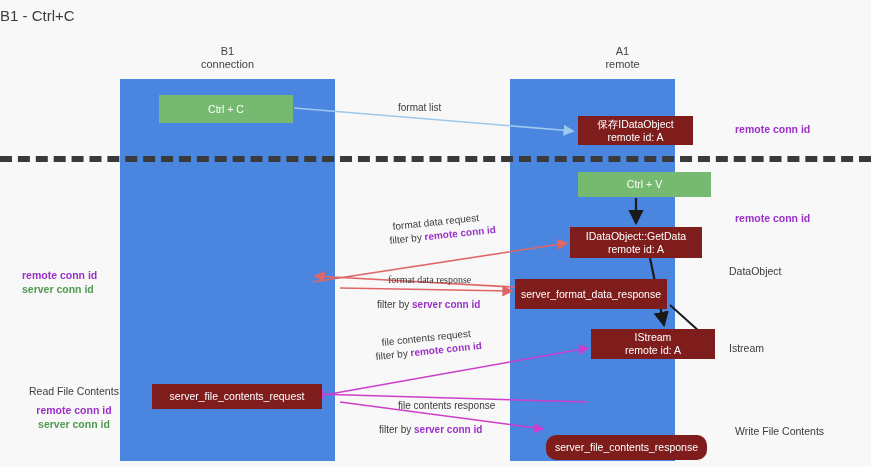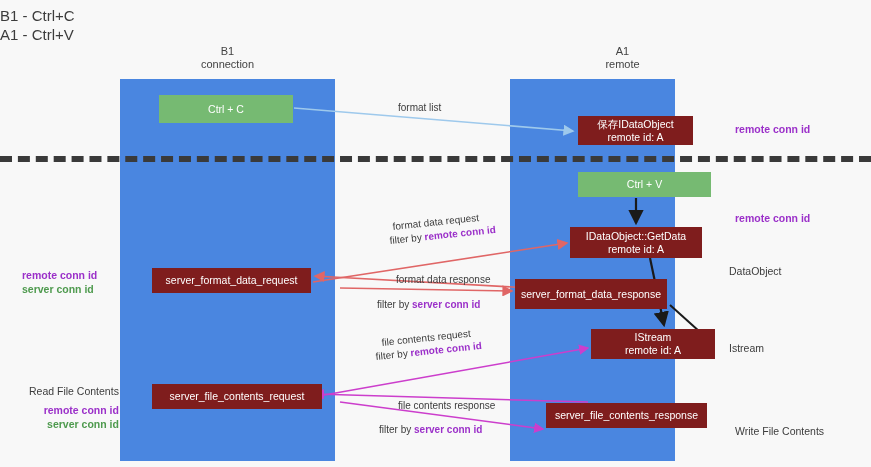--- a/index.html
+++ b/index.html
@@ -96,7 +96,6 @@
 
   <div id="title">
     <div>B1 - Ctrl+C</div>
-    <div>A1 - Ctrl+V</div>
   </div>
 
   <div class="lane-head" id="head-b1">

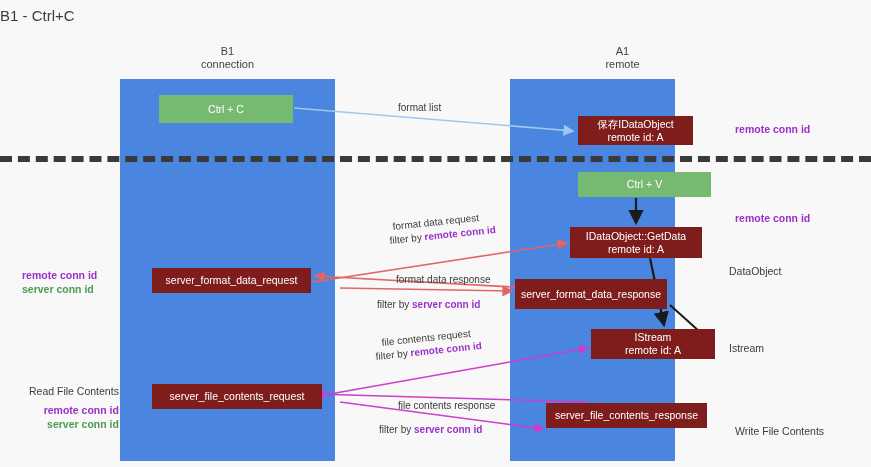--- a/index.html
+++ b/index.html
@@ -164,9 +164,6 @@
     <span>remote id: A</span>
   </div>
 
-  <div class="node orange" id="n-sfdreq">
-    <span>server_format_data_request</span>
-  </div>
 
   <div class="node orange" id="n-sfdres">
     <span>server_format_data_response</span>

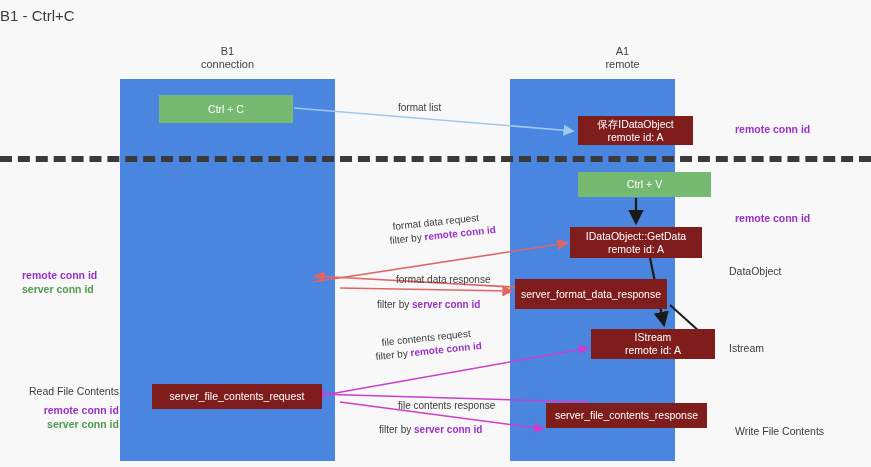--- a/index.html
+++ b/index.html
@@ -76,7 +76,7 @@
 
   #el-fdreq1{left:392px;top:220px;transform:rotate(-6deg);transform-origin:left top;}
   #el-fdreq2{left:389px;top:234px;transform:rotate(-6deg);transform-origin:left top;}
-  #el-fdres1{left:396px;top:273px;}
+  #el-fdres1{left:388px;top:273px;font-family:Liberation Serif, serif;}
   #el-fdres2{left:377px;top:298px;}
 
   #el-fcreq1{left:381px;top:336px;transform:rotate(-6deg);transform-origin:left top;}

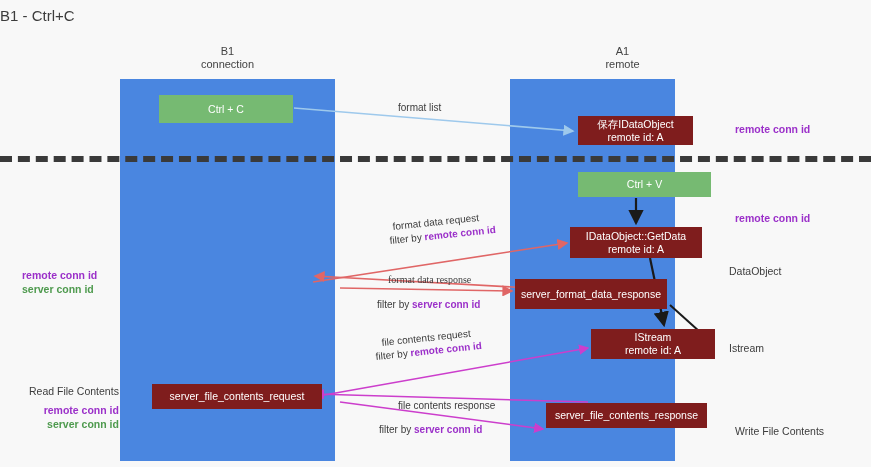--- a/index.html
+++ b/index.html
@@ -66,7 +66,7 @@
   #ann-r5{left:735px;top:424px;}
 
   #ann-l1{left:22px;top:268px;text-align:left;}
-  #ann-l2{left:29px;top:384px;text-align:right;}
+  #ann-l2{left:29px;top:384px;text-align:center;}
 
   
   .elabel{position:absolute;font-size:10px;line-height:13px;color:#3c3c3c;white-space:nowrap;}

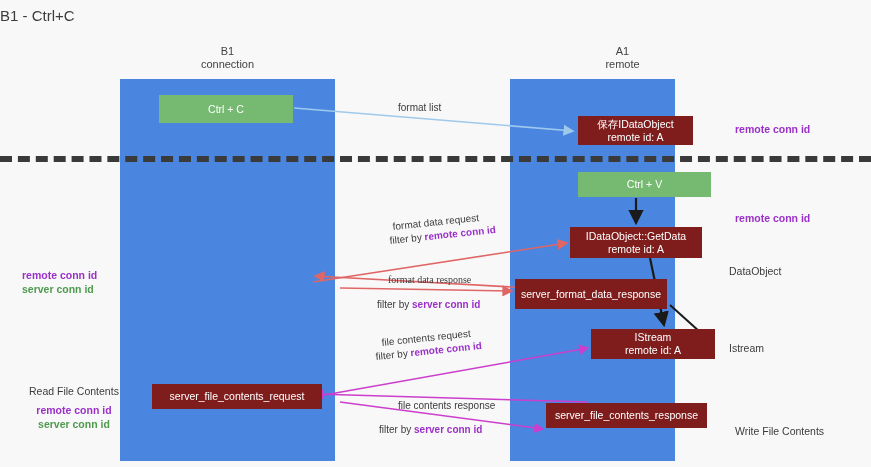--- a/index.html
+++ b/index.html
@@ -51,7 +51,7 @@
   #n-sfdres{left:515px;top:279px;width:152px;height:30px;}
   #n-istream{left:591px;top:329px;width:124px;height:30px;}
   #n-sfcreq{left:152px;top:384px;width:170px;height:25px;}
-  #n-sfcres{left:546px;top:403px;width:161px;height:25px;}
+  #n-sfcres{left:546px;top:435px;width:161px;height:25px;border-radius:10px;}
 
   
   .ann{position:absolute;font-size:10.5px;line-height:14px;}

